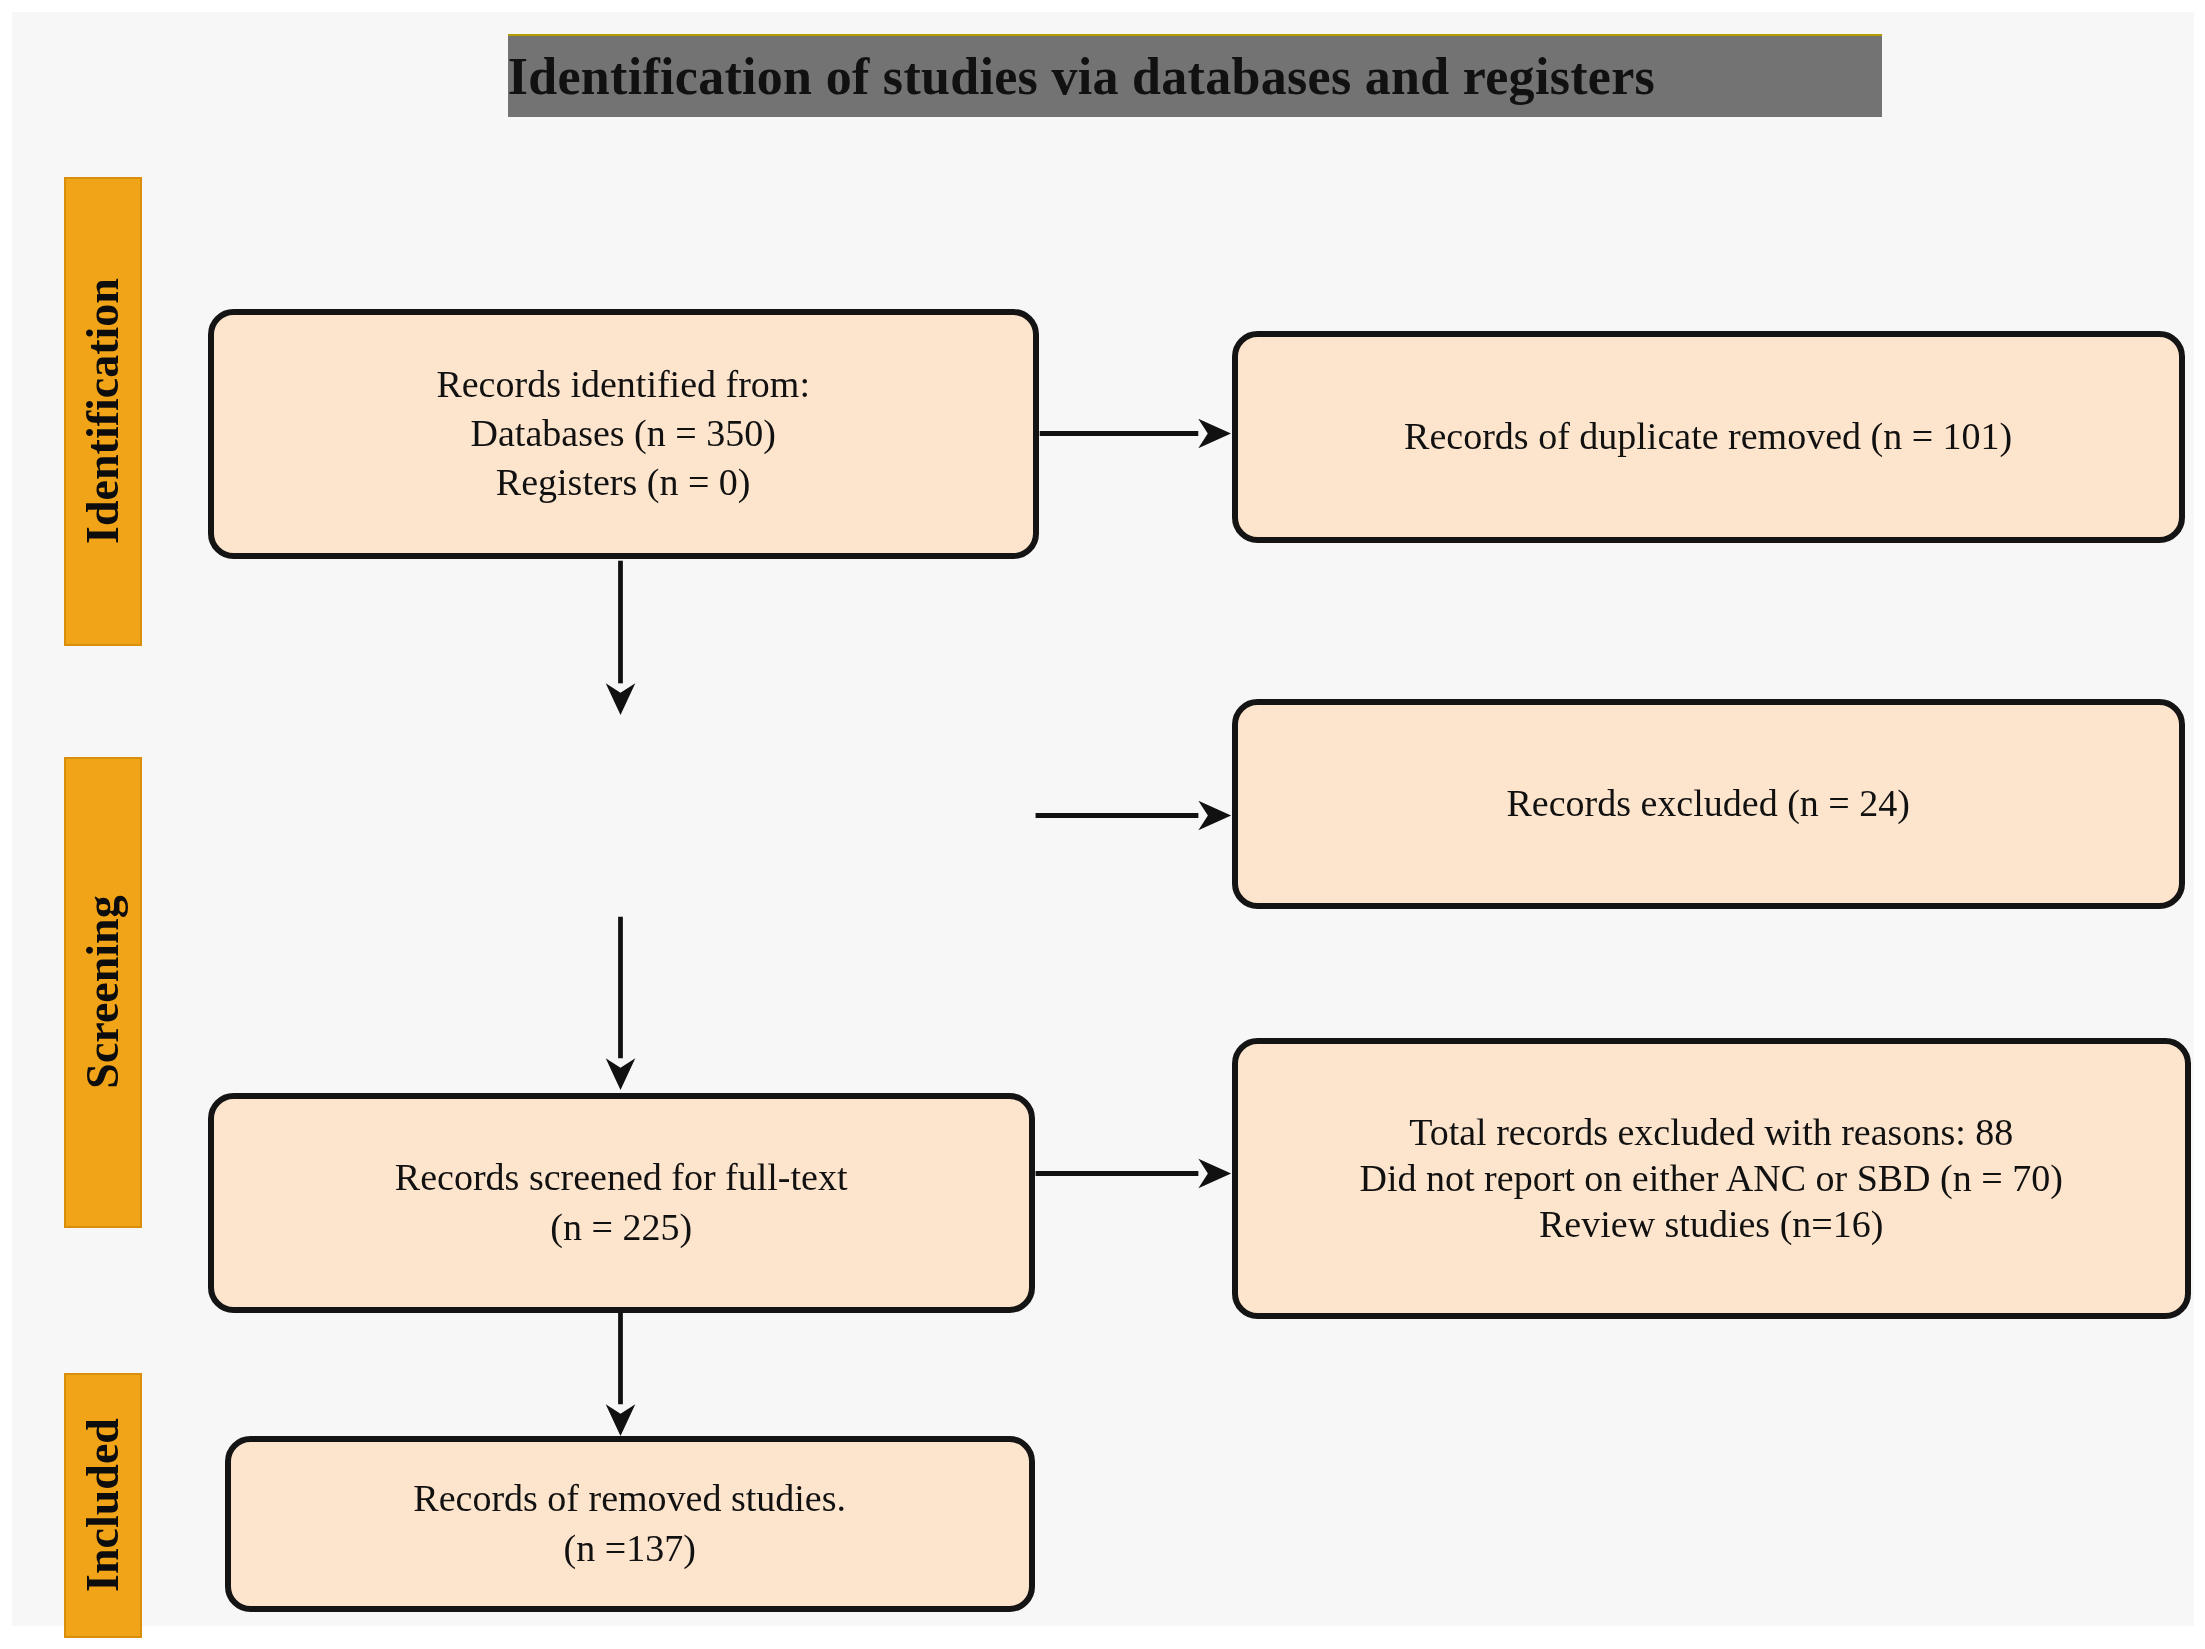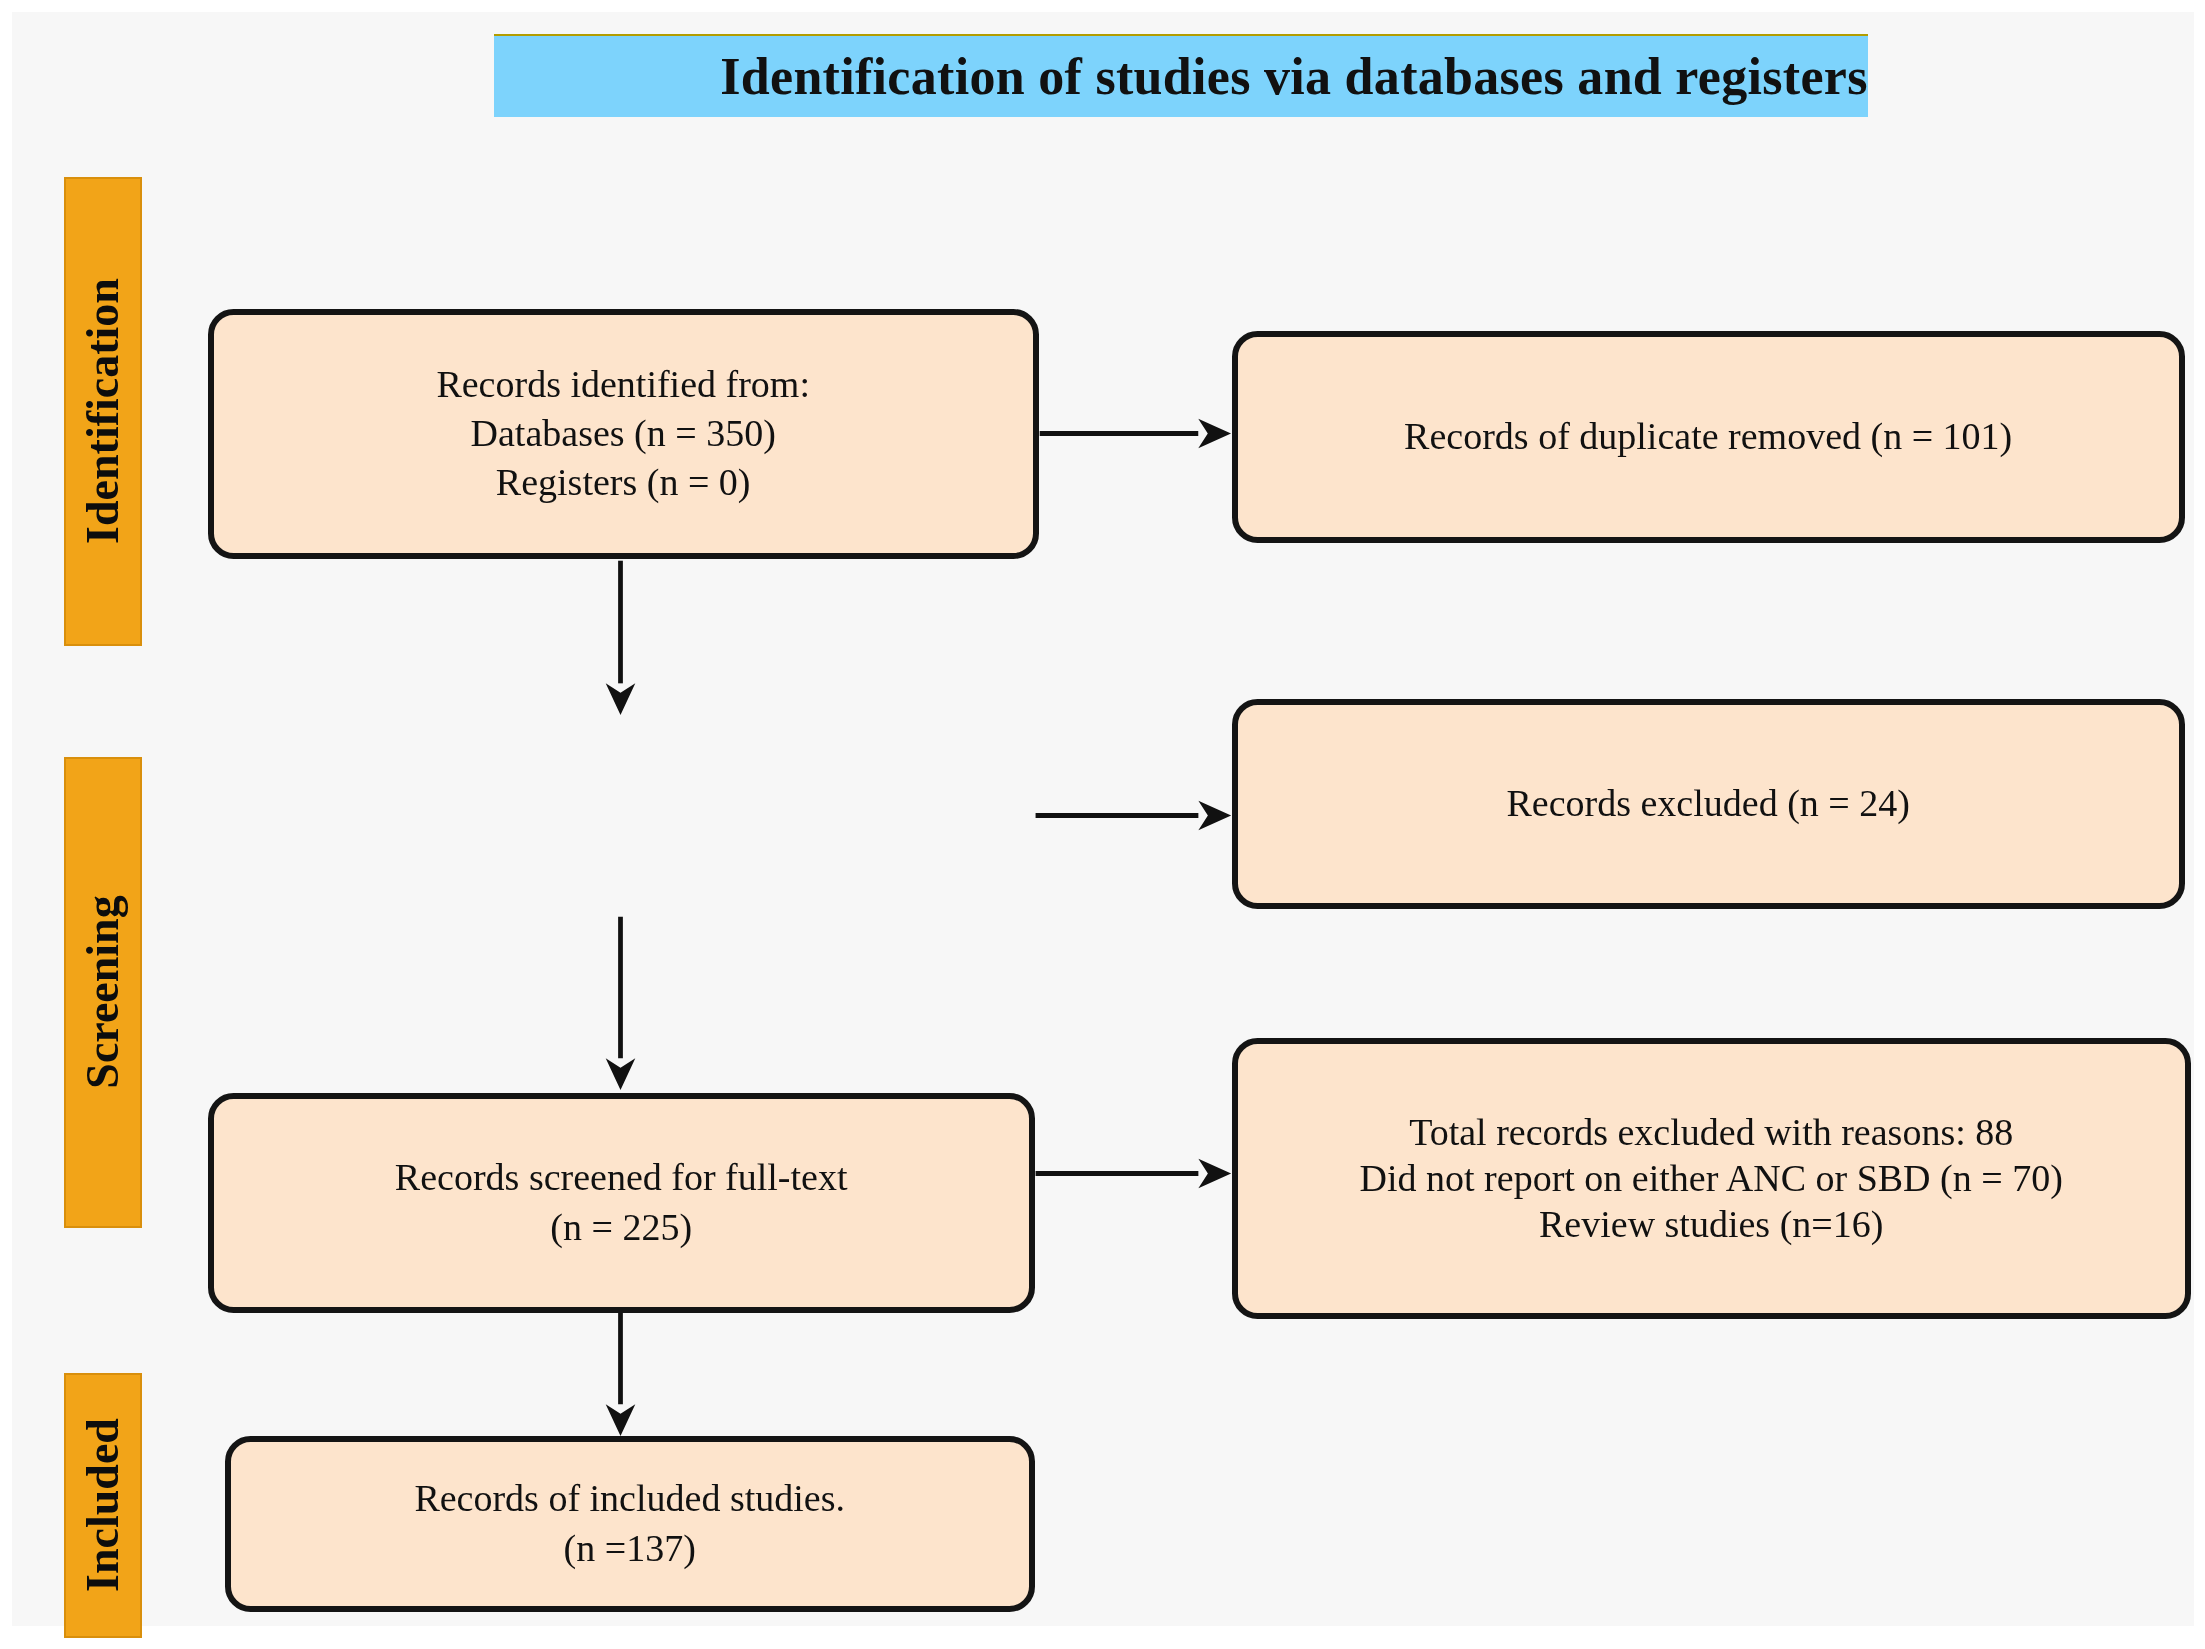--- a/index.html
+++ b/index.html
@@ -27,16 +27,16 @@
   
   #title-band {
     position: absolute;
-    left: 482px;
+    left: 496px;
     top: 22.4px;
     width: 1374px;
     height: 83px;
-    background: #7dd3fc;
+    background: #737373;
     border-top: 2.7px solid #b39d00;
     box-sizing: border-box;
     display: flex;
     align-items: center;
-    justify-content: flex-end;
+    justify-content: flex-start;
   }
   #title-band .title-text {
     font-size: 52px;

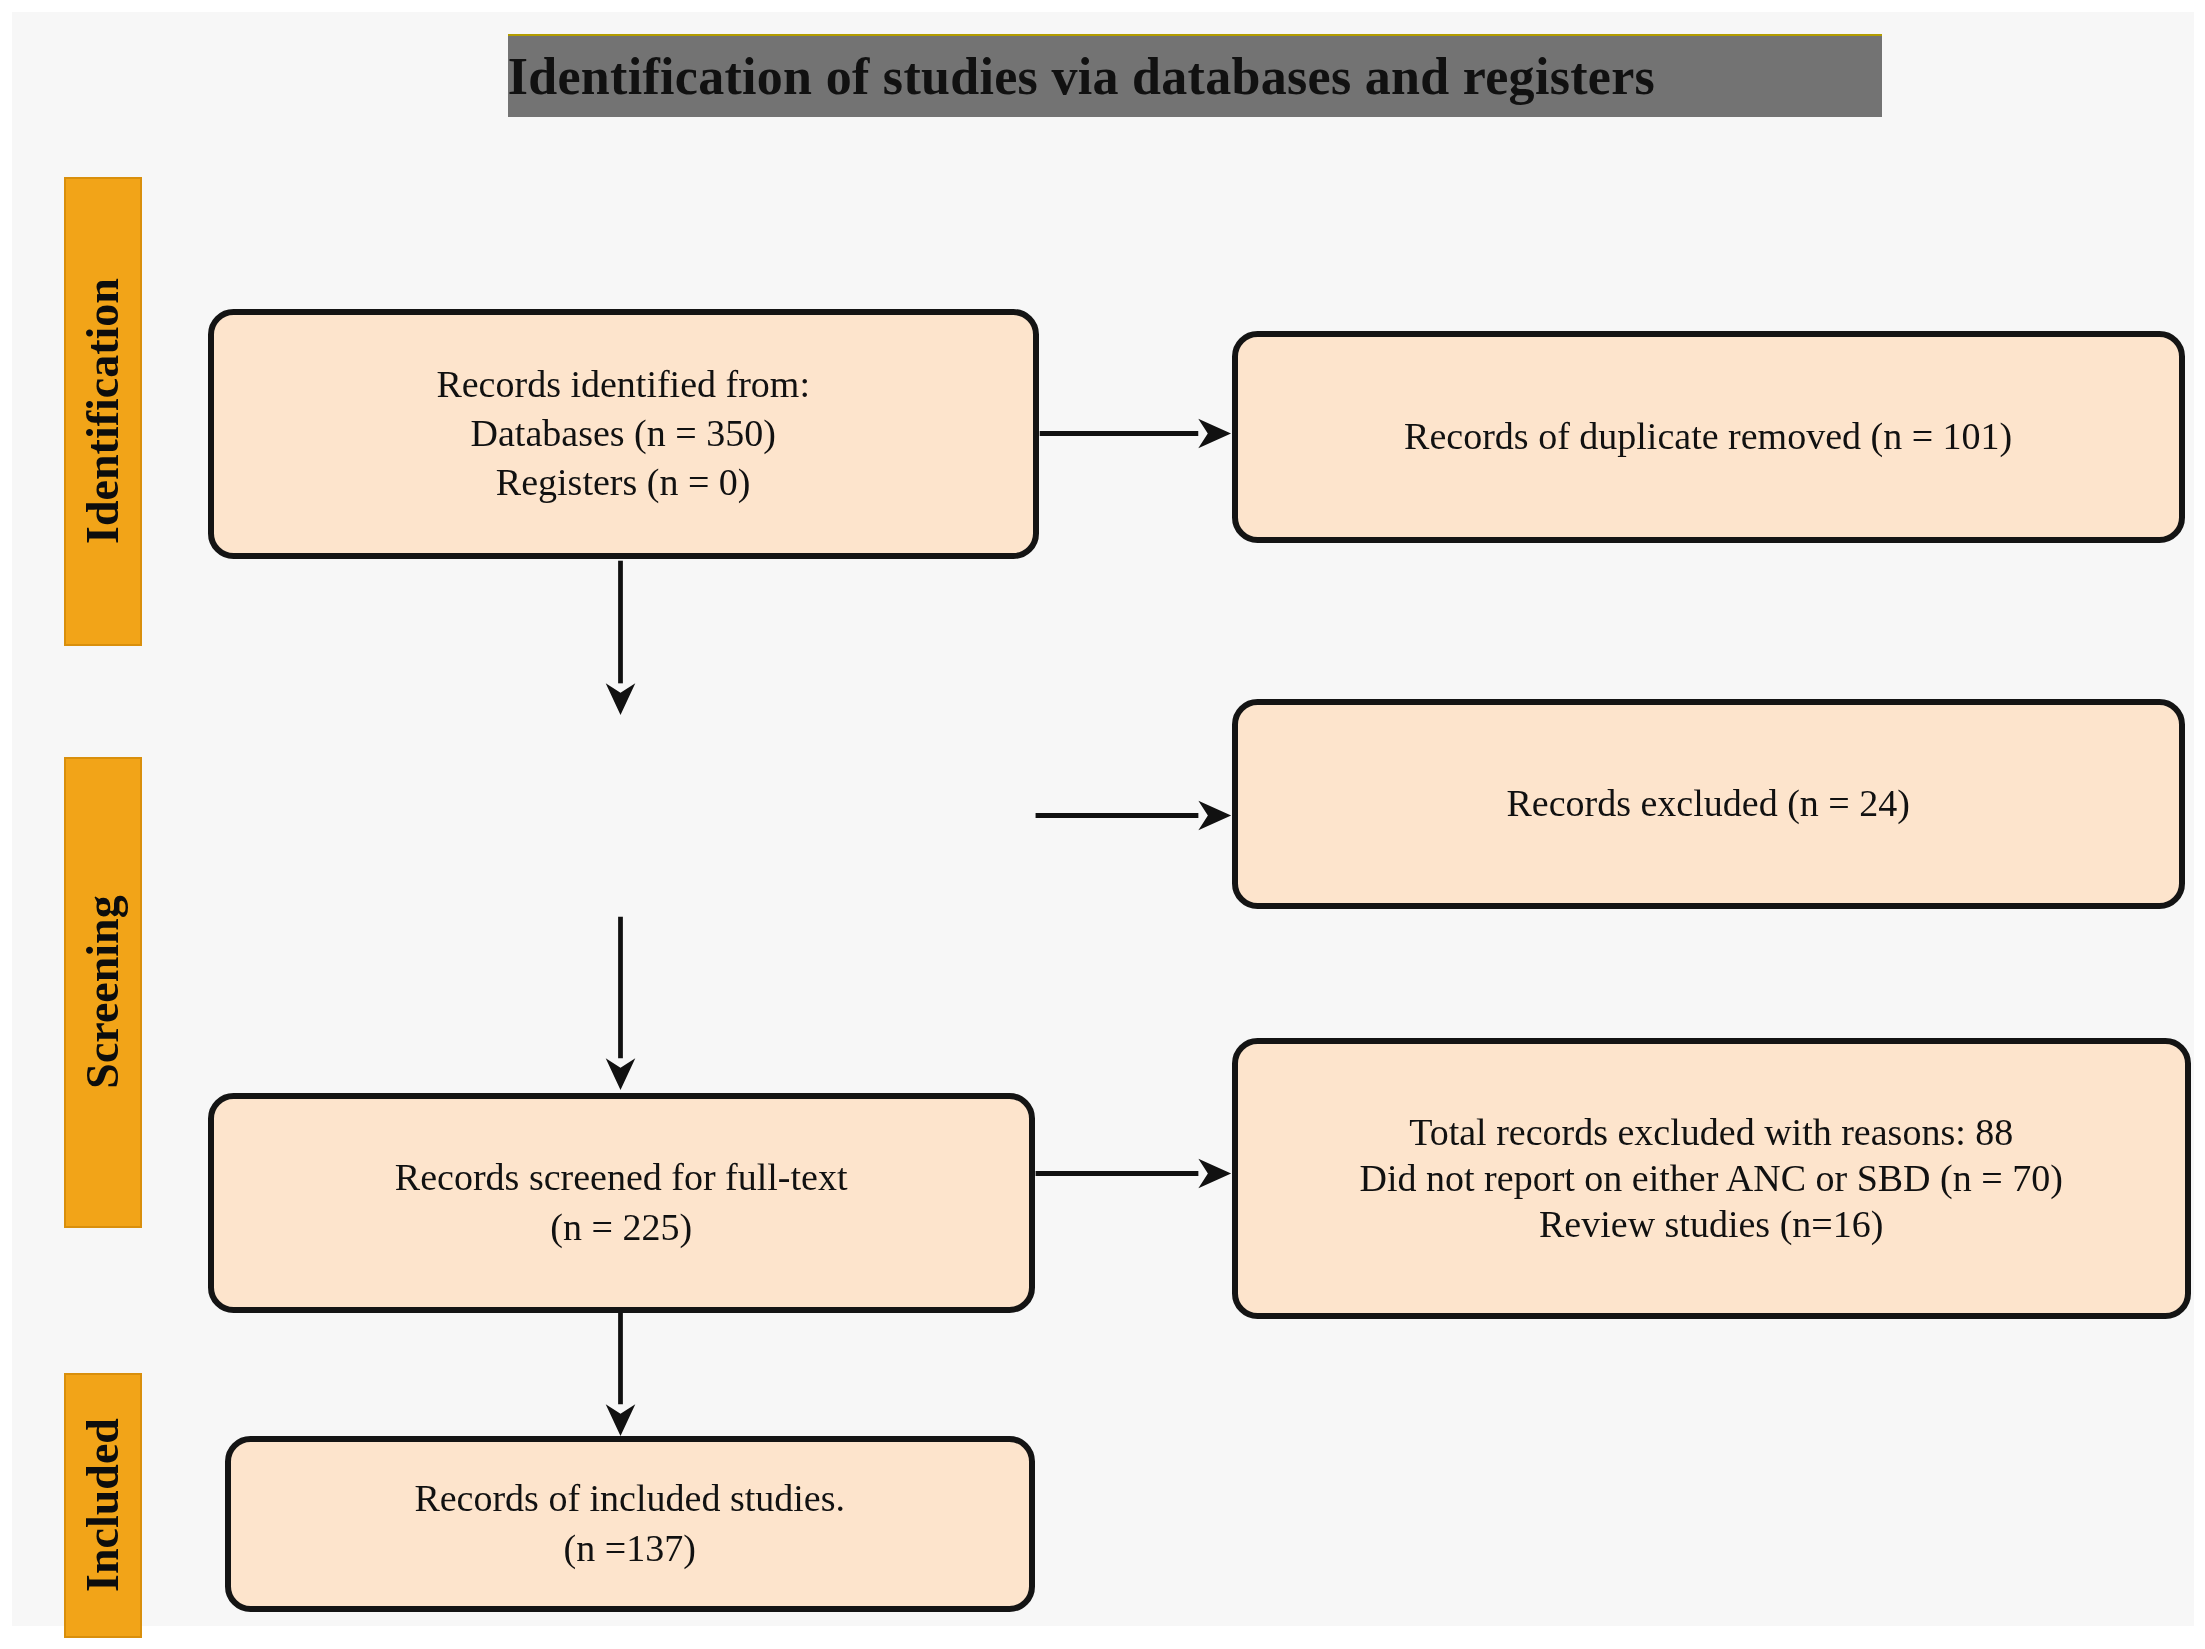--- a/index.html
+++ b/index.html
@@ -194,7 +194,7 @@
     </div>
 
     <div class="flow-box" id="box-included">
-      <span class="line">Records of included studies.</span>
+      <span class="line">Records of removed studies.</span>
       <span class="line">(n =137)</span>
     </div>
 

